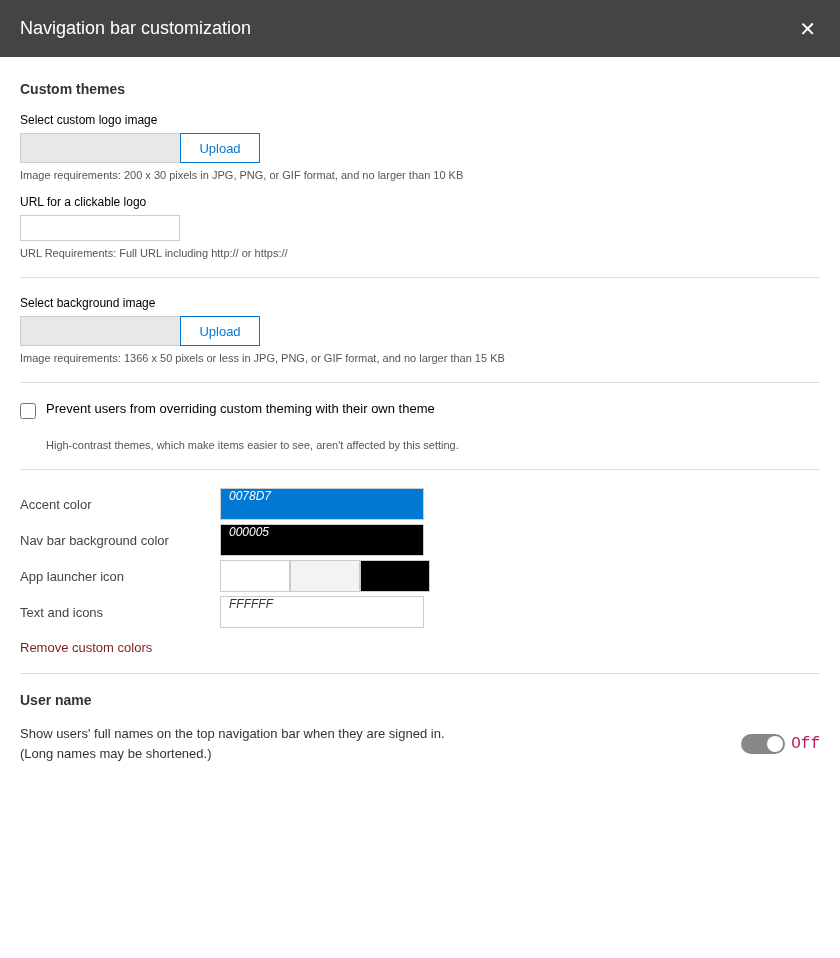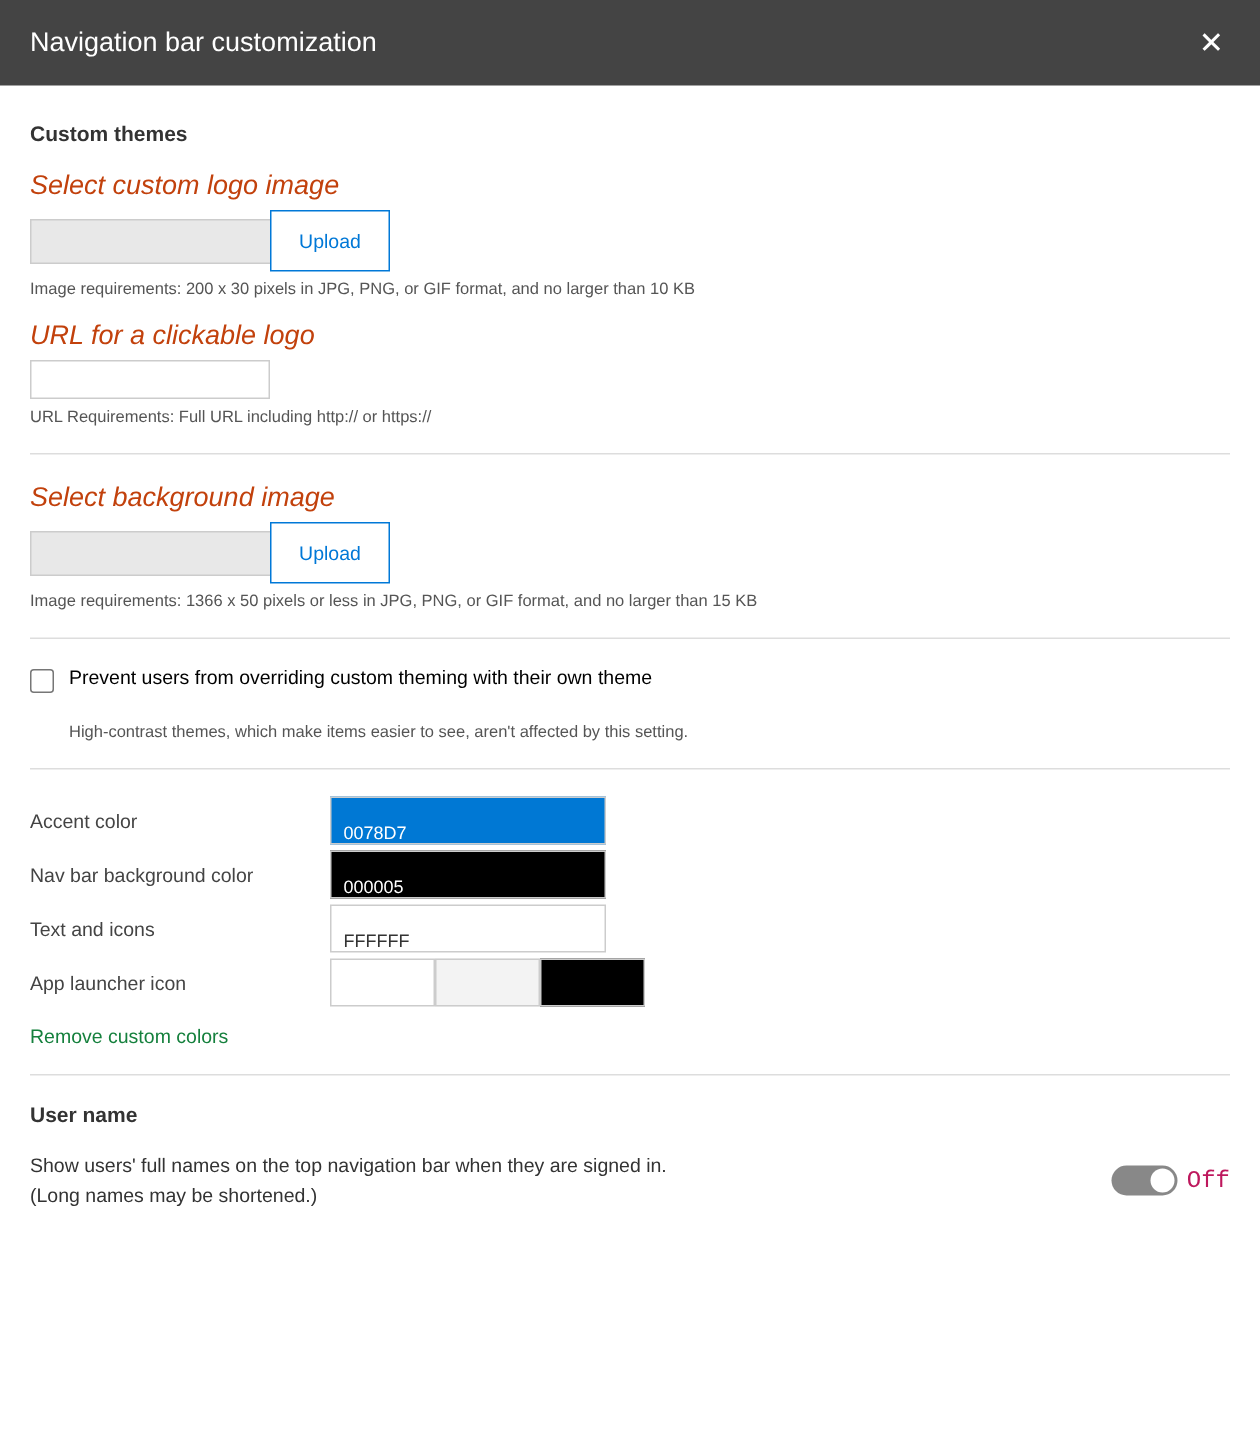--- a/index.html
+++ b/index.html
@@ -50,10 +50,9 @@
       margin-bottom: 16px;
     }
     .field-label {
-      font-size: 18px;
-      color: #c2410c;
+      font-size: 12px;
+      color: #000000;
       margin-bottom: 6px;
-      font-style: italic;
     }
     .upload-row {
       display: flex;

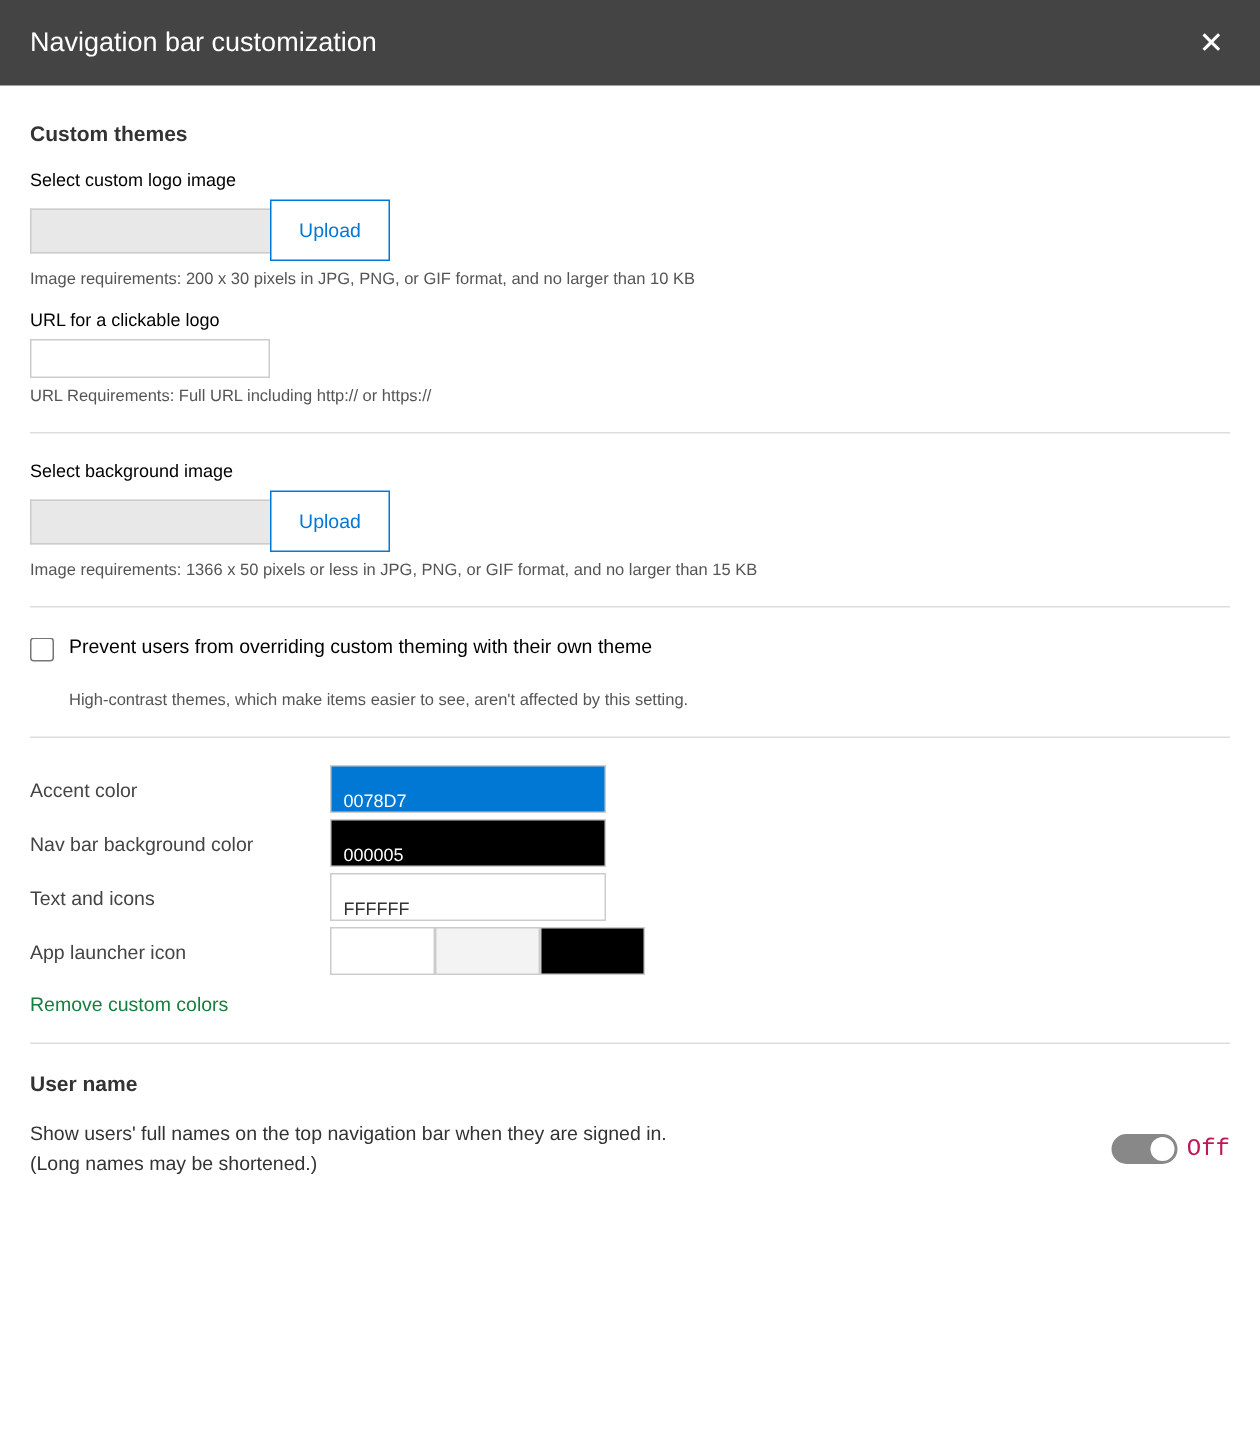--- a/index.html
+++ b/index.html
@@ -69,7 +69,7 @@
     }
     .upload-btn {
       width: 80px;
-      height: 41px;
+      height: 30px;
       background: #fff;
       border: 1px solid #0078d7;
       color: #0078d7;

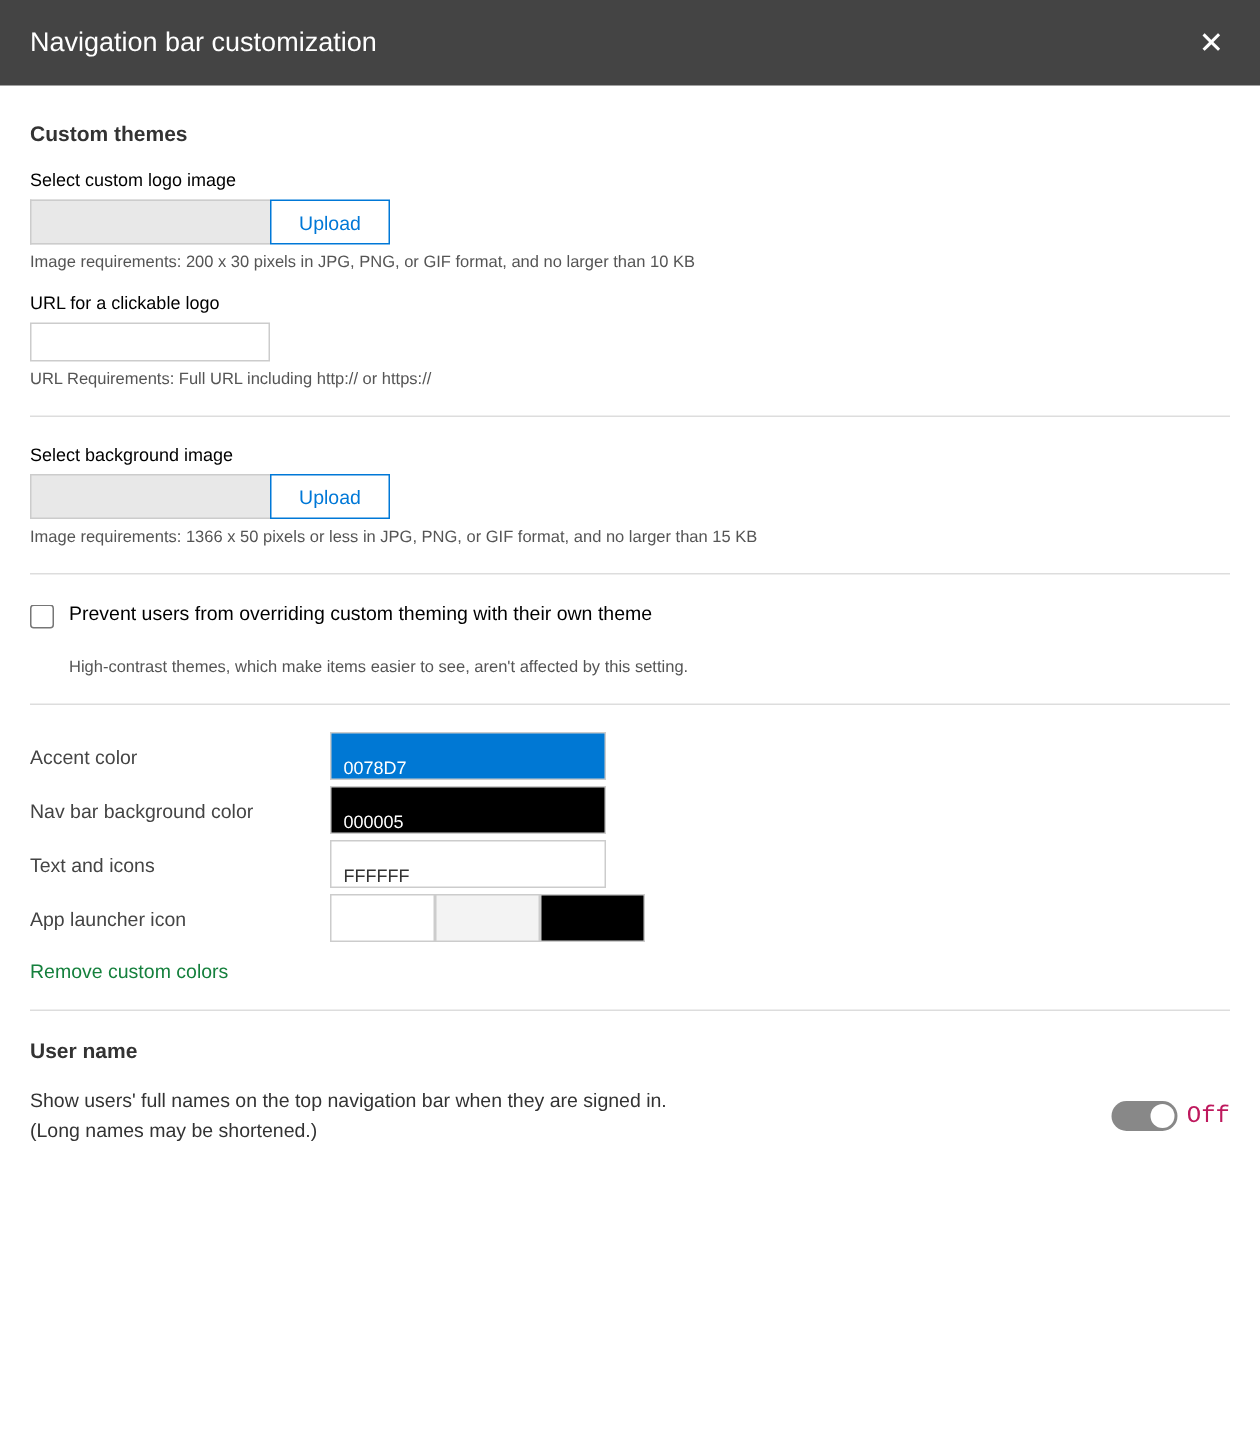--- a/index.html
+++ b/index.html
@@ -117,13 +117,14 @@
       color: #444;
     }
     .color-box {
-      width: 184px;
+      width: 204px;
       height: 32px;
       display: flex;
-      align-items: flex-end;
+      align-items: flex-start;
       padding: 0 8px;
       font-size: 12px;
       border: 1px solid #ccc;
+      font-style: italic;
     }
     .color-box.accent {
       background: #0078d4;

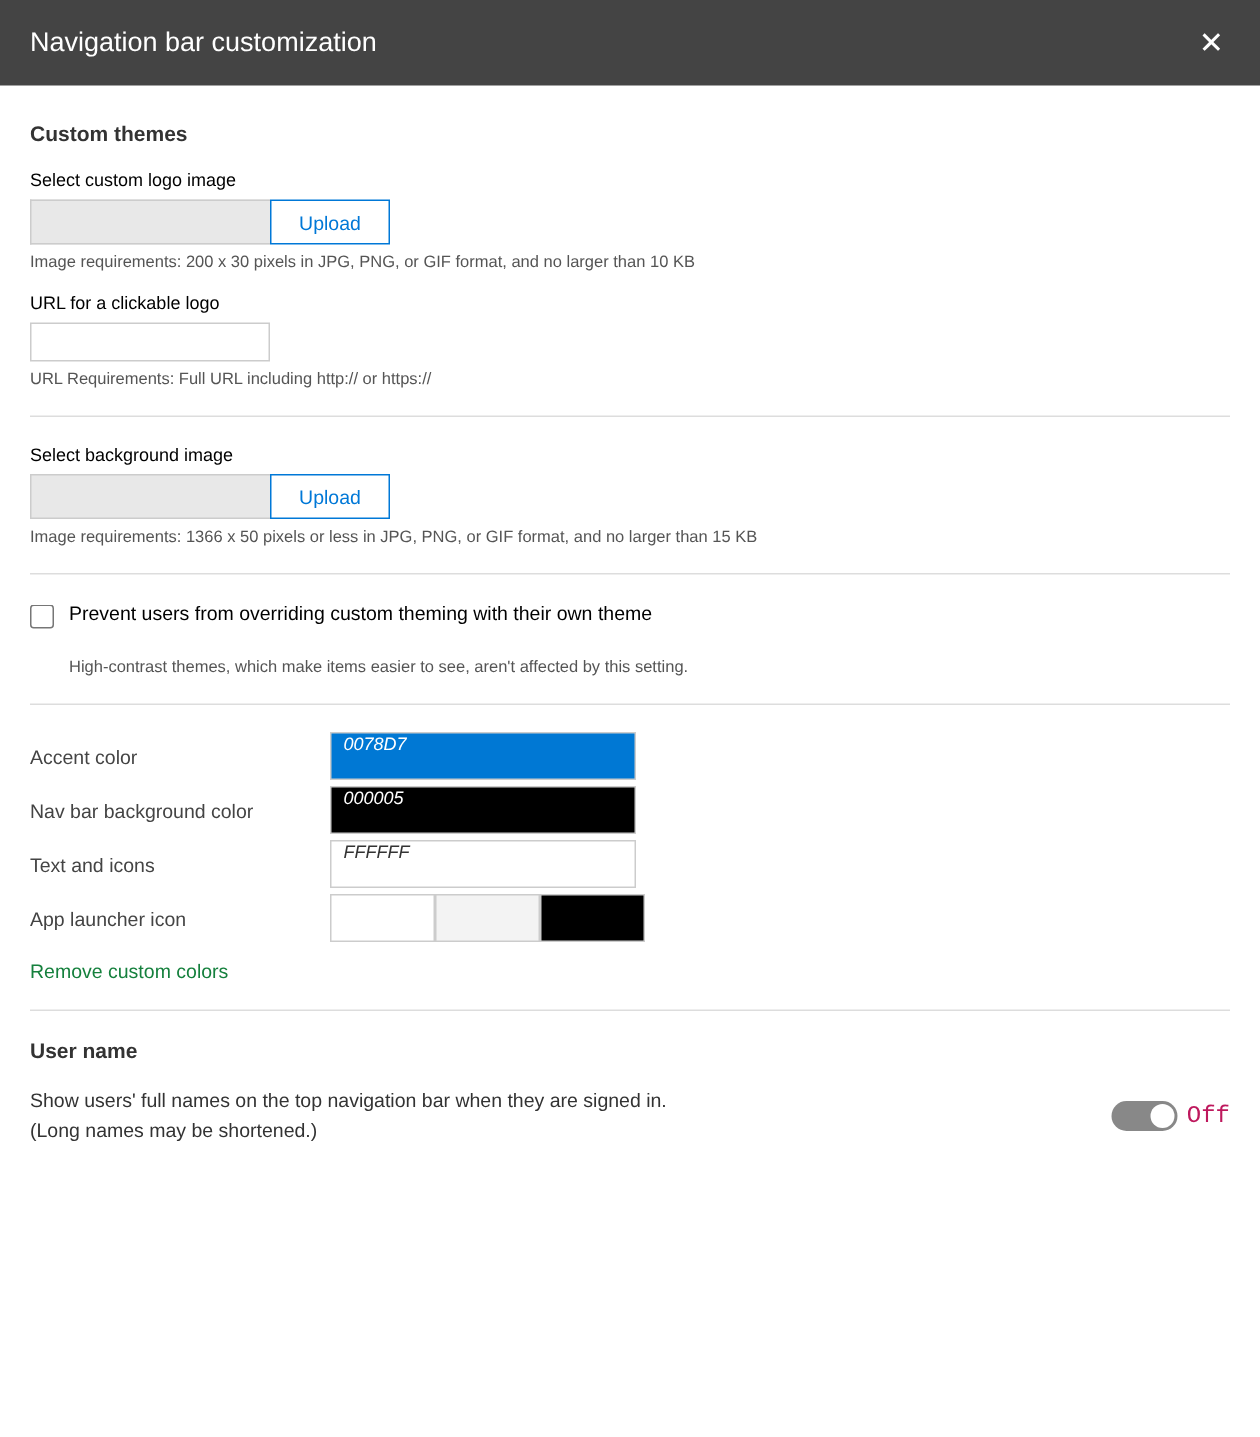--- a/index.html
+++ b/index.html
@@ -263,18 +263,18 @@
       </div>
       
       <div class="color-row">
-        <div class="color-label">Text and icons</div>
-        <div class="color-box texticons">
-          <span>FFFFFF</span>
-        </div>
-      </div>
-      
-      <div class="color-row">
         <div class="color-label">App launcher icon</div>
         <div class="app-launcher-swatches">
           <div class="swatch white"></div>
           <div class="swatch lightgray"></div>
           <div class="swatch black"></div>
+        </div>
+      </div>
+      
+      <div class="color-row">
+        <div class="color-label">Text and icons</div>
+        <div class="color-box texticons">
+          <span>FFFFFF</span>
         </div>
       </div>
       

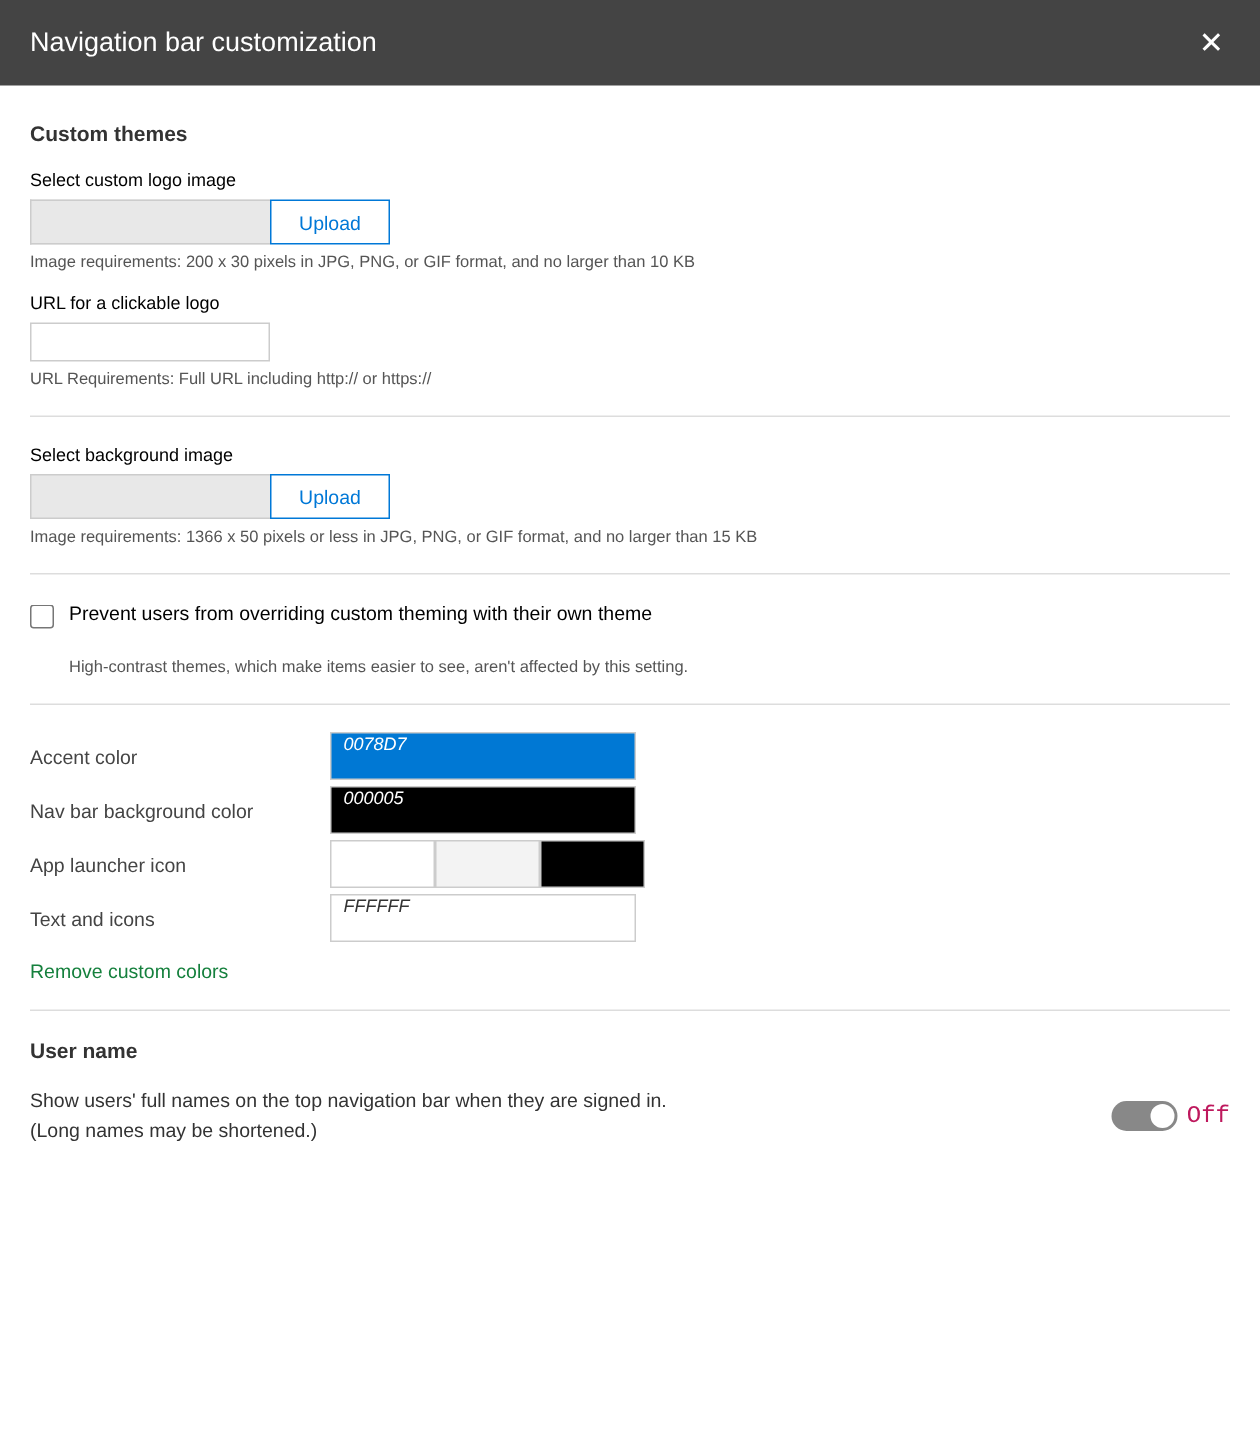--- a/index.html
+++ b/index.html
@@ -152,7 +152,7 @@
     .swatch.lightgray { background: #f3f3f3; }
     .swatch.black { background: #000; }
     .remove-link {
-      color: #15803d;
+      color: #7f1d1d;
       text-decoration: none;
       font-size: 13px;
       cursor: pointer;

